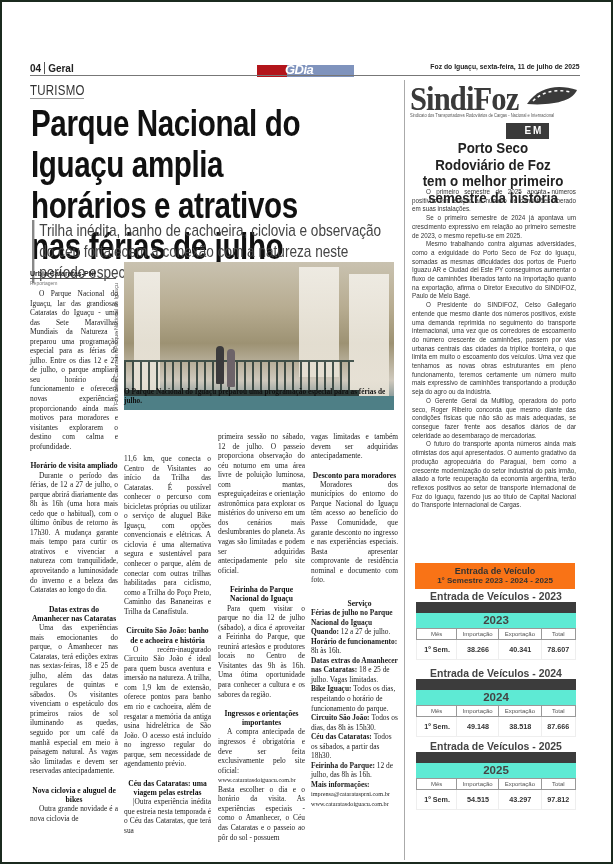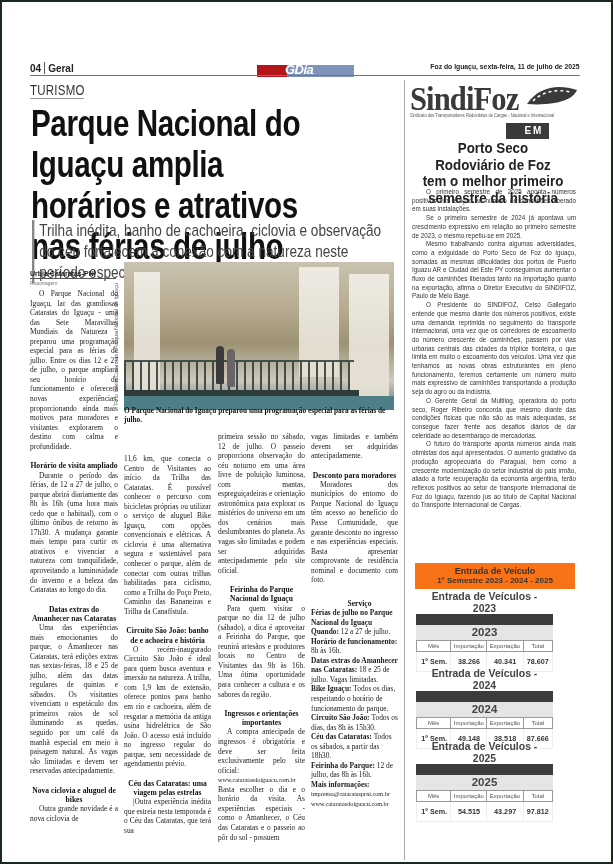--- a/index.html
+++ b/index.html
@@ -41,7 +41,7 @@
   .photo .person { position:absolute; width:8px; height:38px; background:#3b3a3c; border-radius:4px 4px 1px 1px; }
   .photo .water { position:absolute; left:0; bottom:0; width:100%; height:14px; background:#4e7f86; }
   .photocredit { position:absolute; left:113px; top:405px; font:5.5px "Liberation Sans", sans-serif; color:#666; transform:rotate(-90deg); transform-origin:left top; white-space:nowrap; }
-  .caption { position:absolute; left:124px; top:407px; width:270px; font:bold 7.3px/8.6px "Liberation Serif", serif; color:#111; }
+  .caption { position:absolute; left:124px; top:388px; width:270px; font:bold 7.3px/8.6px "Liberation Serif", serif; color:#111; }
 
   
   .side { position:absolute; left:404px; top:80px; width:203px; height:780px; border-left:1px solid #aaa; }

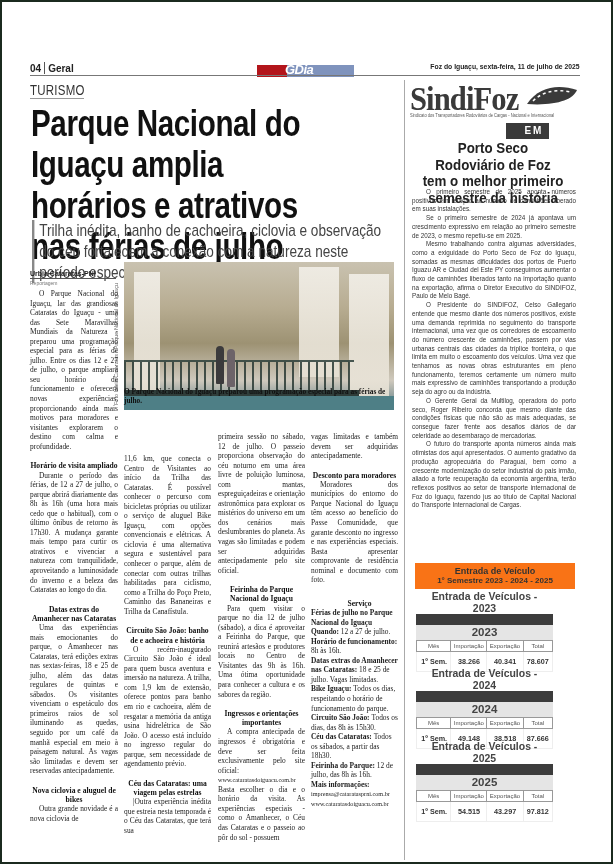--- a/index.html
+++ b/index.html
@@ -57,7 +57,7 @@
 
   .tblhead { position:absolute; left:415px; top:563px; width:160px; height:26px; background:#f97316; text-align:center; font:bold 8px/10px "Liberation Sans", sans-serif; color:#333; padding-top:3px; }
   .tblhead div:first-child { font-size:9px; }
-  .vt { position:absolute; left:416px; width:137px; }
+  .vt { position:absolute; left:416px; width:160px; }
   .vt .t { font:bold 11px "Liberation Sans", sans-serif; color:#444; text-align:center; transform:scaleX(0.95); }
   .vt .bar { height:11px; background:#3c3c3c; }
   .vt .yr { height:15px; background:#e5e5e5; text-align:center; font:bold 11.5px/15px "Liberation Sans", sans-serif; color:#444; }

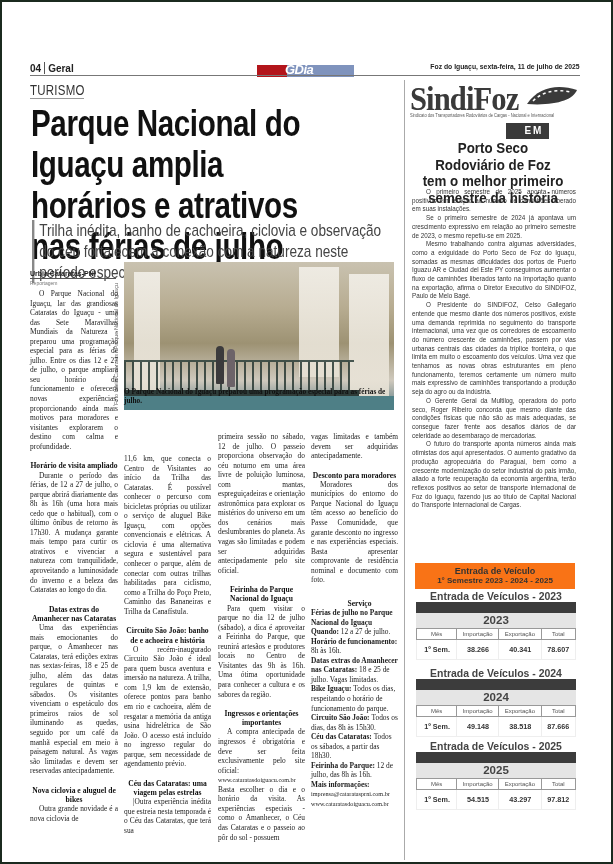--- a/index.html
+++ b/index.html
@@ -60,7 +60,7 @@
   .vt { position:absolute; left:416px; width:160px; }
   .vt .t { font:bold 11px "Liberation Sans", sans-serif; color:#444; text-align:center; transform:scaleX(0.95); }
   .vt .bar { height:11px; background:#3c3c3c; }
-  .vt .yr { height:15px; background:#e5e5e5; text-align:center; font:bold 11.5px/15px "Liberation Sans", sans-serif; color:#444; }
+  .vt .yr { height:15px; background:#5eead4; text-align:center; font:bold 11.5px/15px "Liberation Sans", sans-serif; color:#444; }
   .vt table { width:100%; border-collapse:collapse; font-family:"Liberation Sans", sans-serif; }
   .vt th { font:normal 6px/10px "Liberation Sans", sans-serif; color:#555; border:1px solid #999; background:#fff; }
   .vt td { font:bold 8px/19px "Liberation Sans", sans-serif; color:#333; text-align:center; border:1px solid #eee; transform:scaleX(0.9); }

